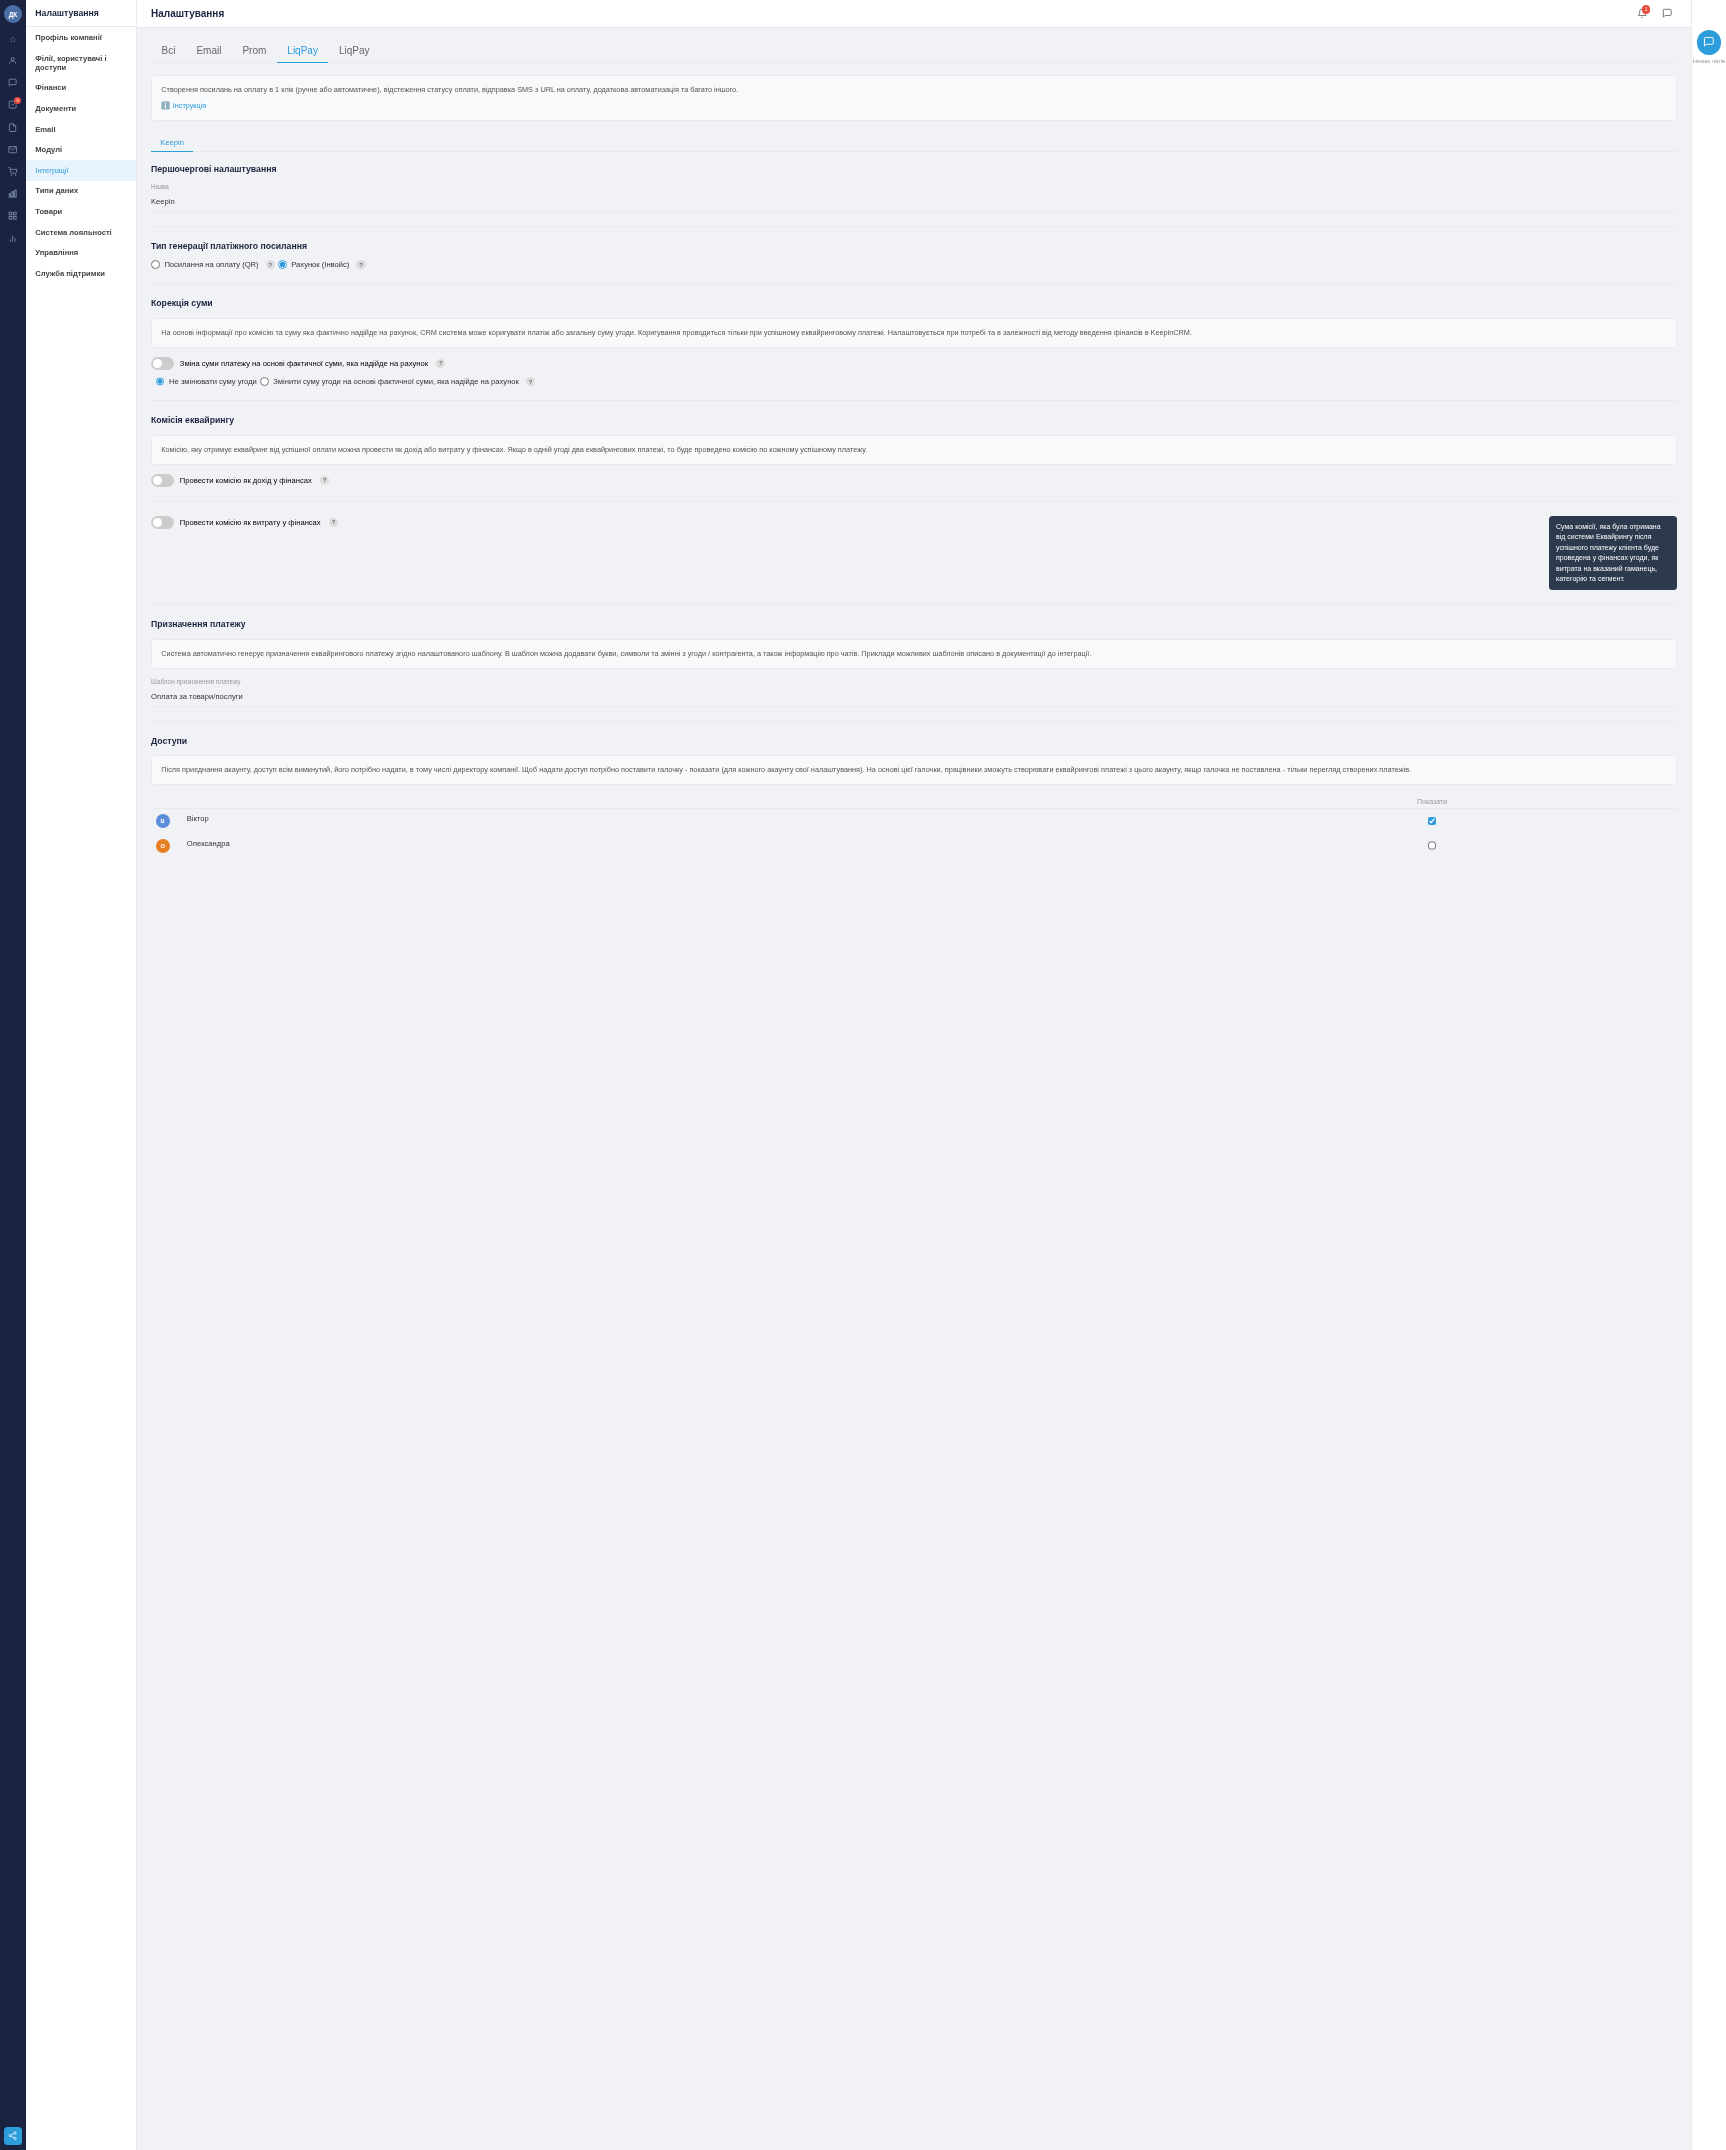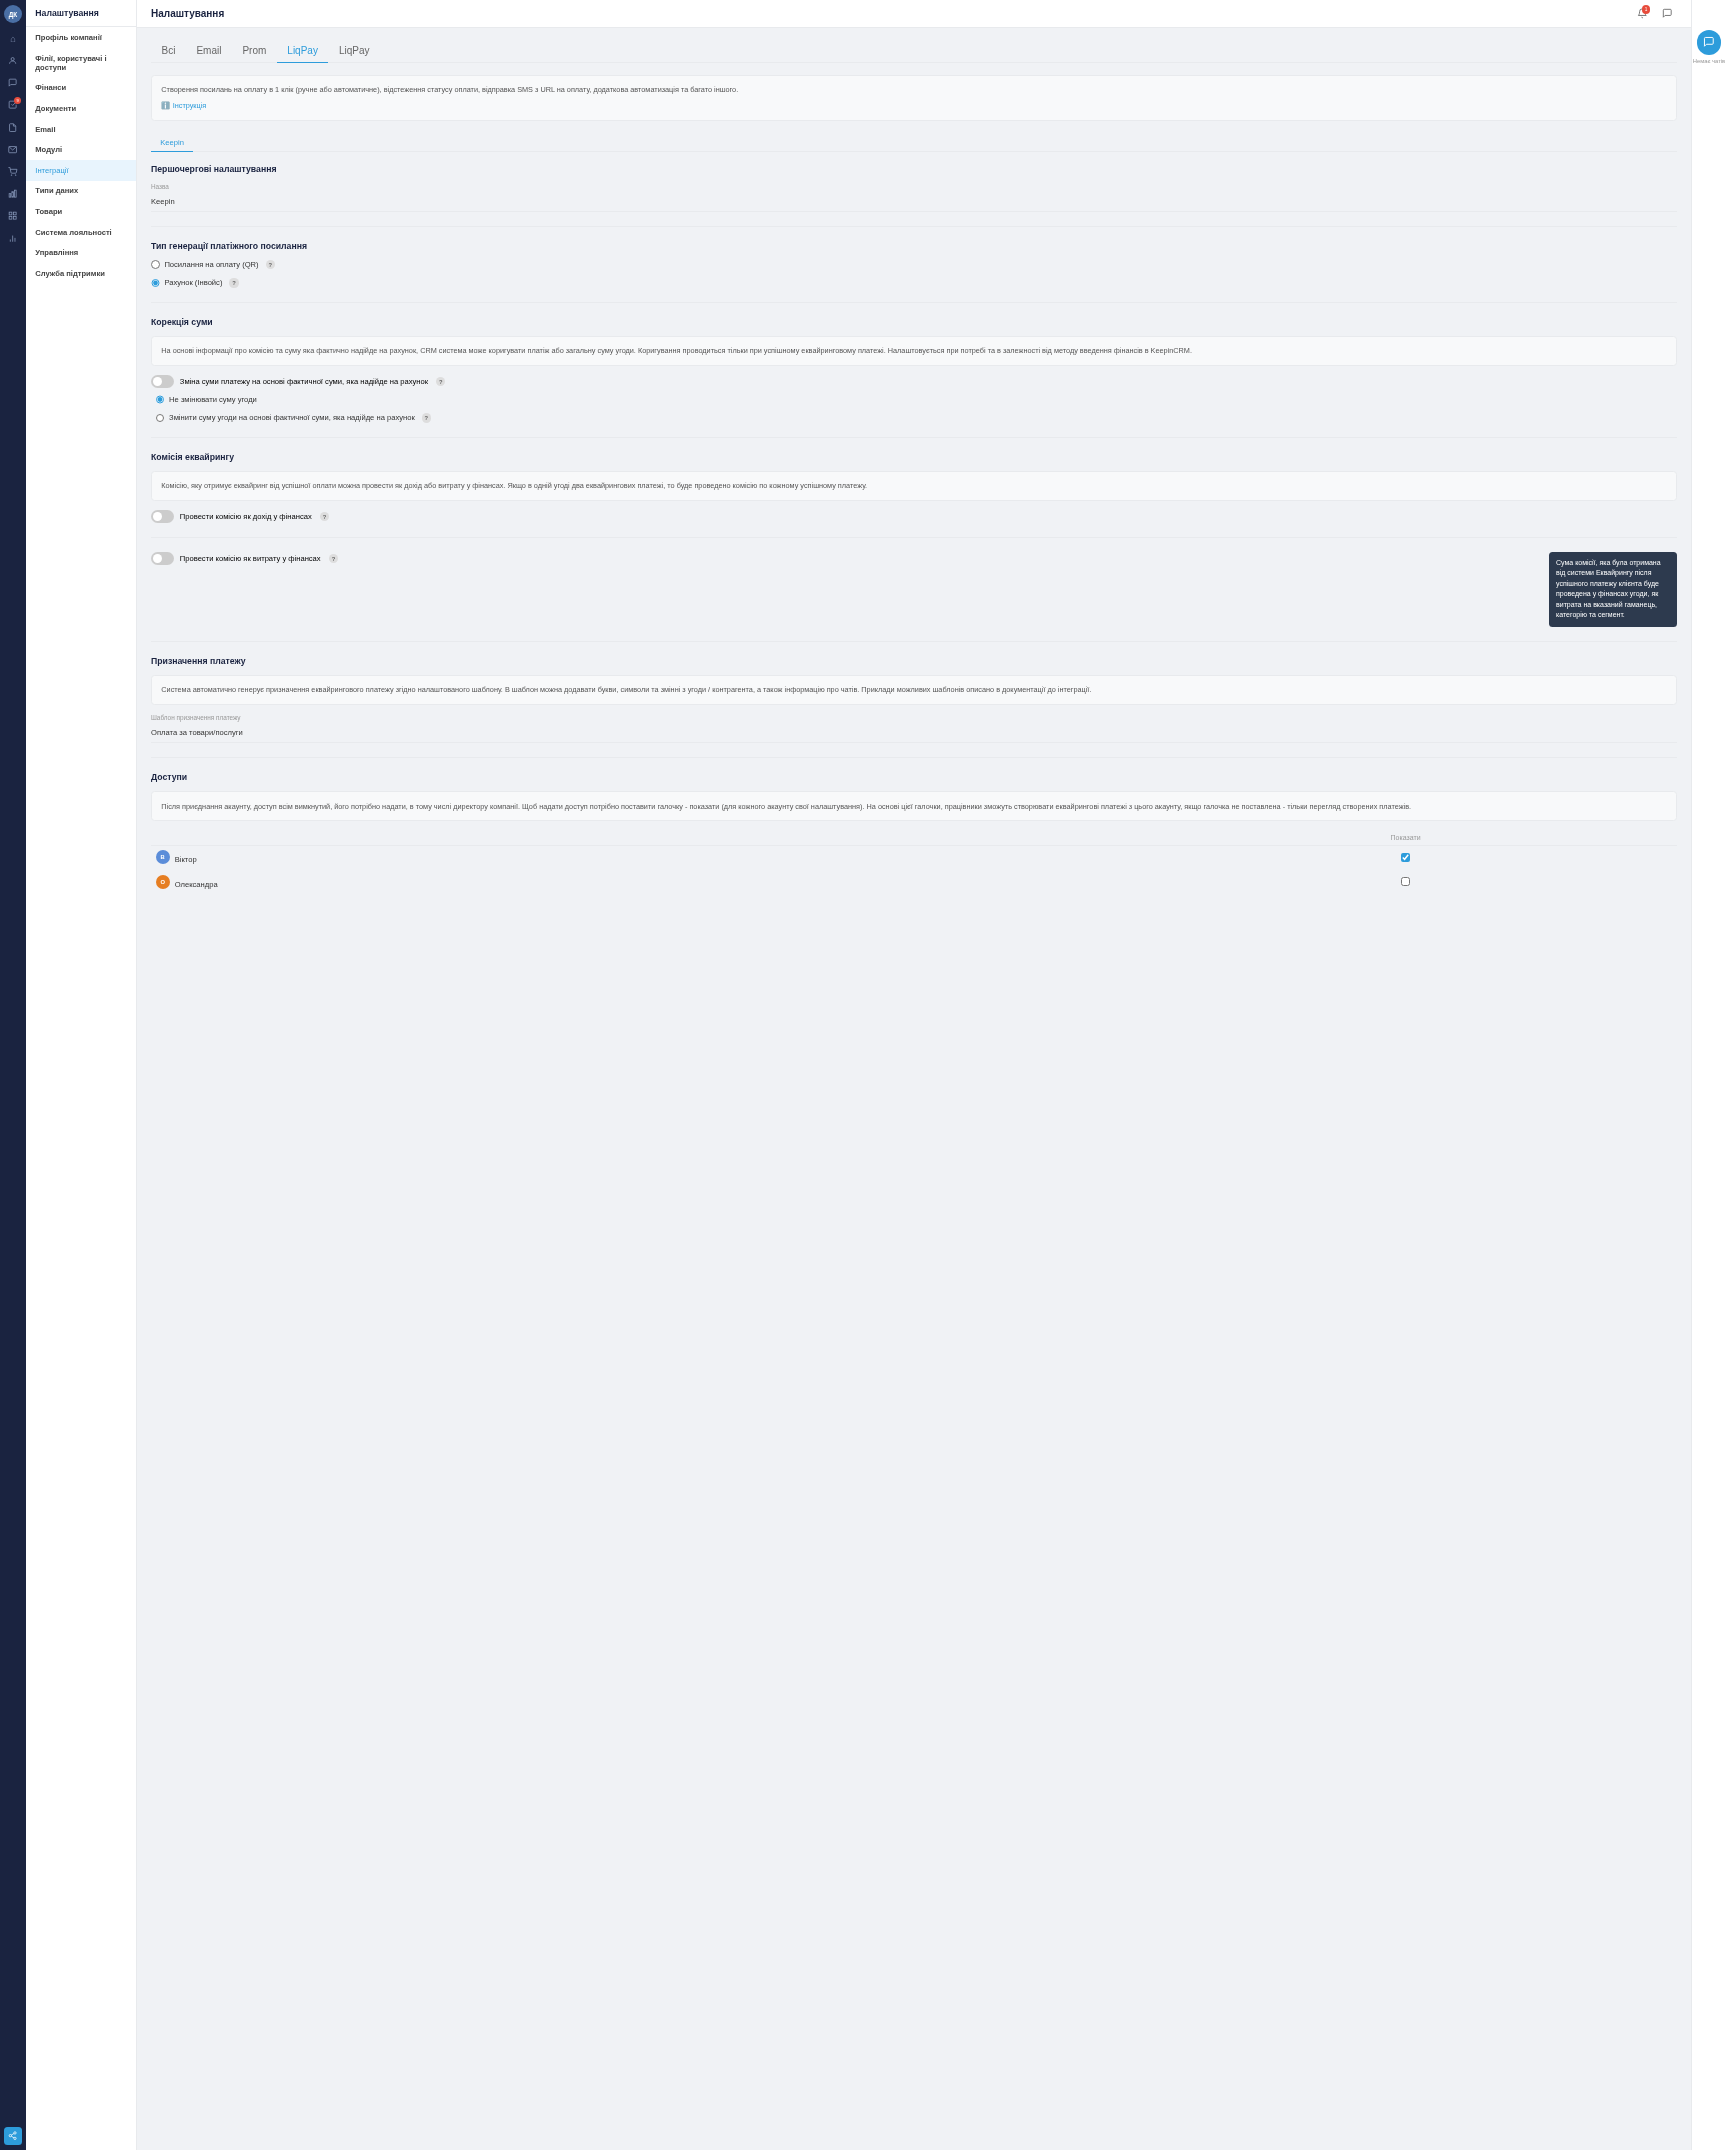--- a/index.html
+++ b/index.html
@@ -75,7 +75,7 @@
     .form-value { font-size: 7.6px; color: #333; padding: 4.7px 0; border-bottom: 0.6px solid #e8eaed; }
 
     
-    .radio-group { display: flex; flex-direction: column; gap: 9px; margin-bottom: 7px; }
+    .radio-group { display: flex; flex-direction: row; gap: 3px; margin-bottom: 7px; }
     .radio-item { display: flex; align-items: center; gap: 4.7px; cursor: pointer; font-size: 7.6px; color: #333; }
     .radio-item input[type=radio] { accent-color: #2d9cdb; width: 8.7px; height: 8.7px; cursor: pointer; }
 

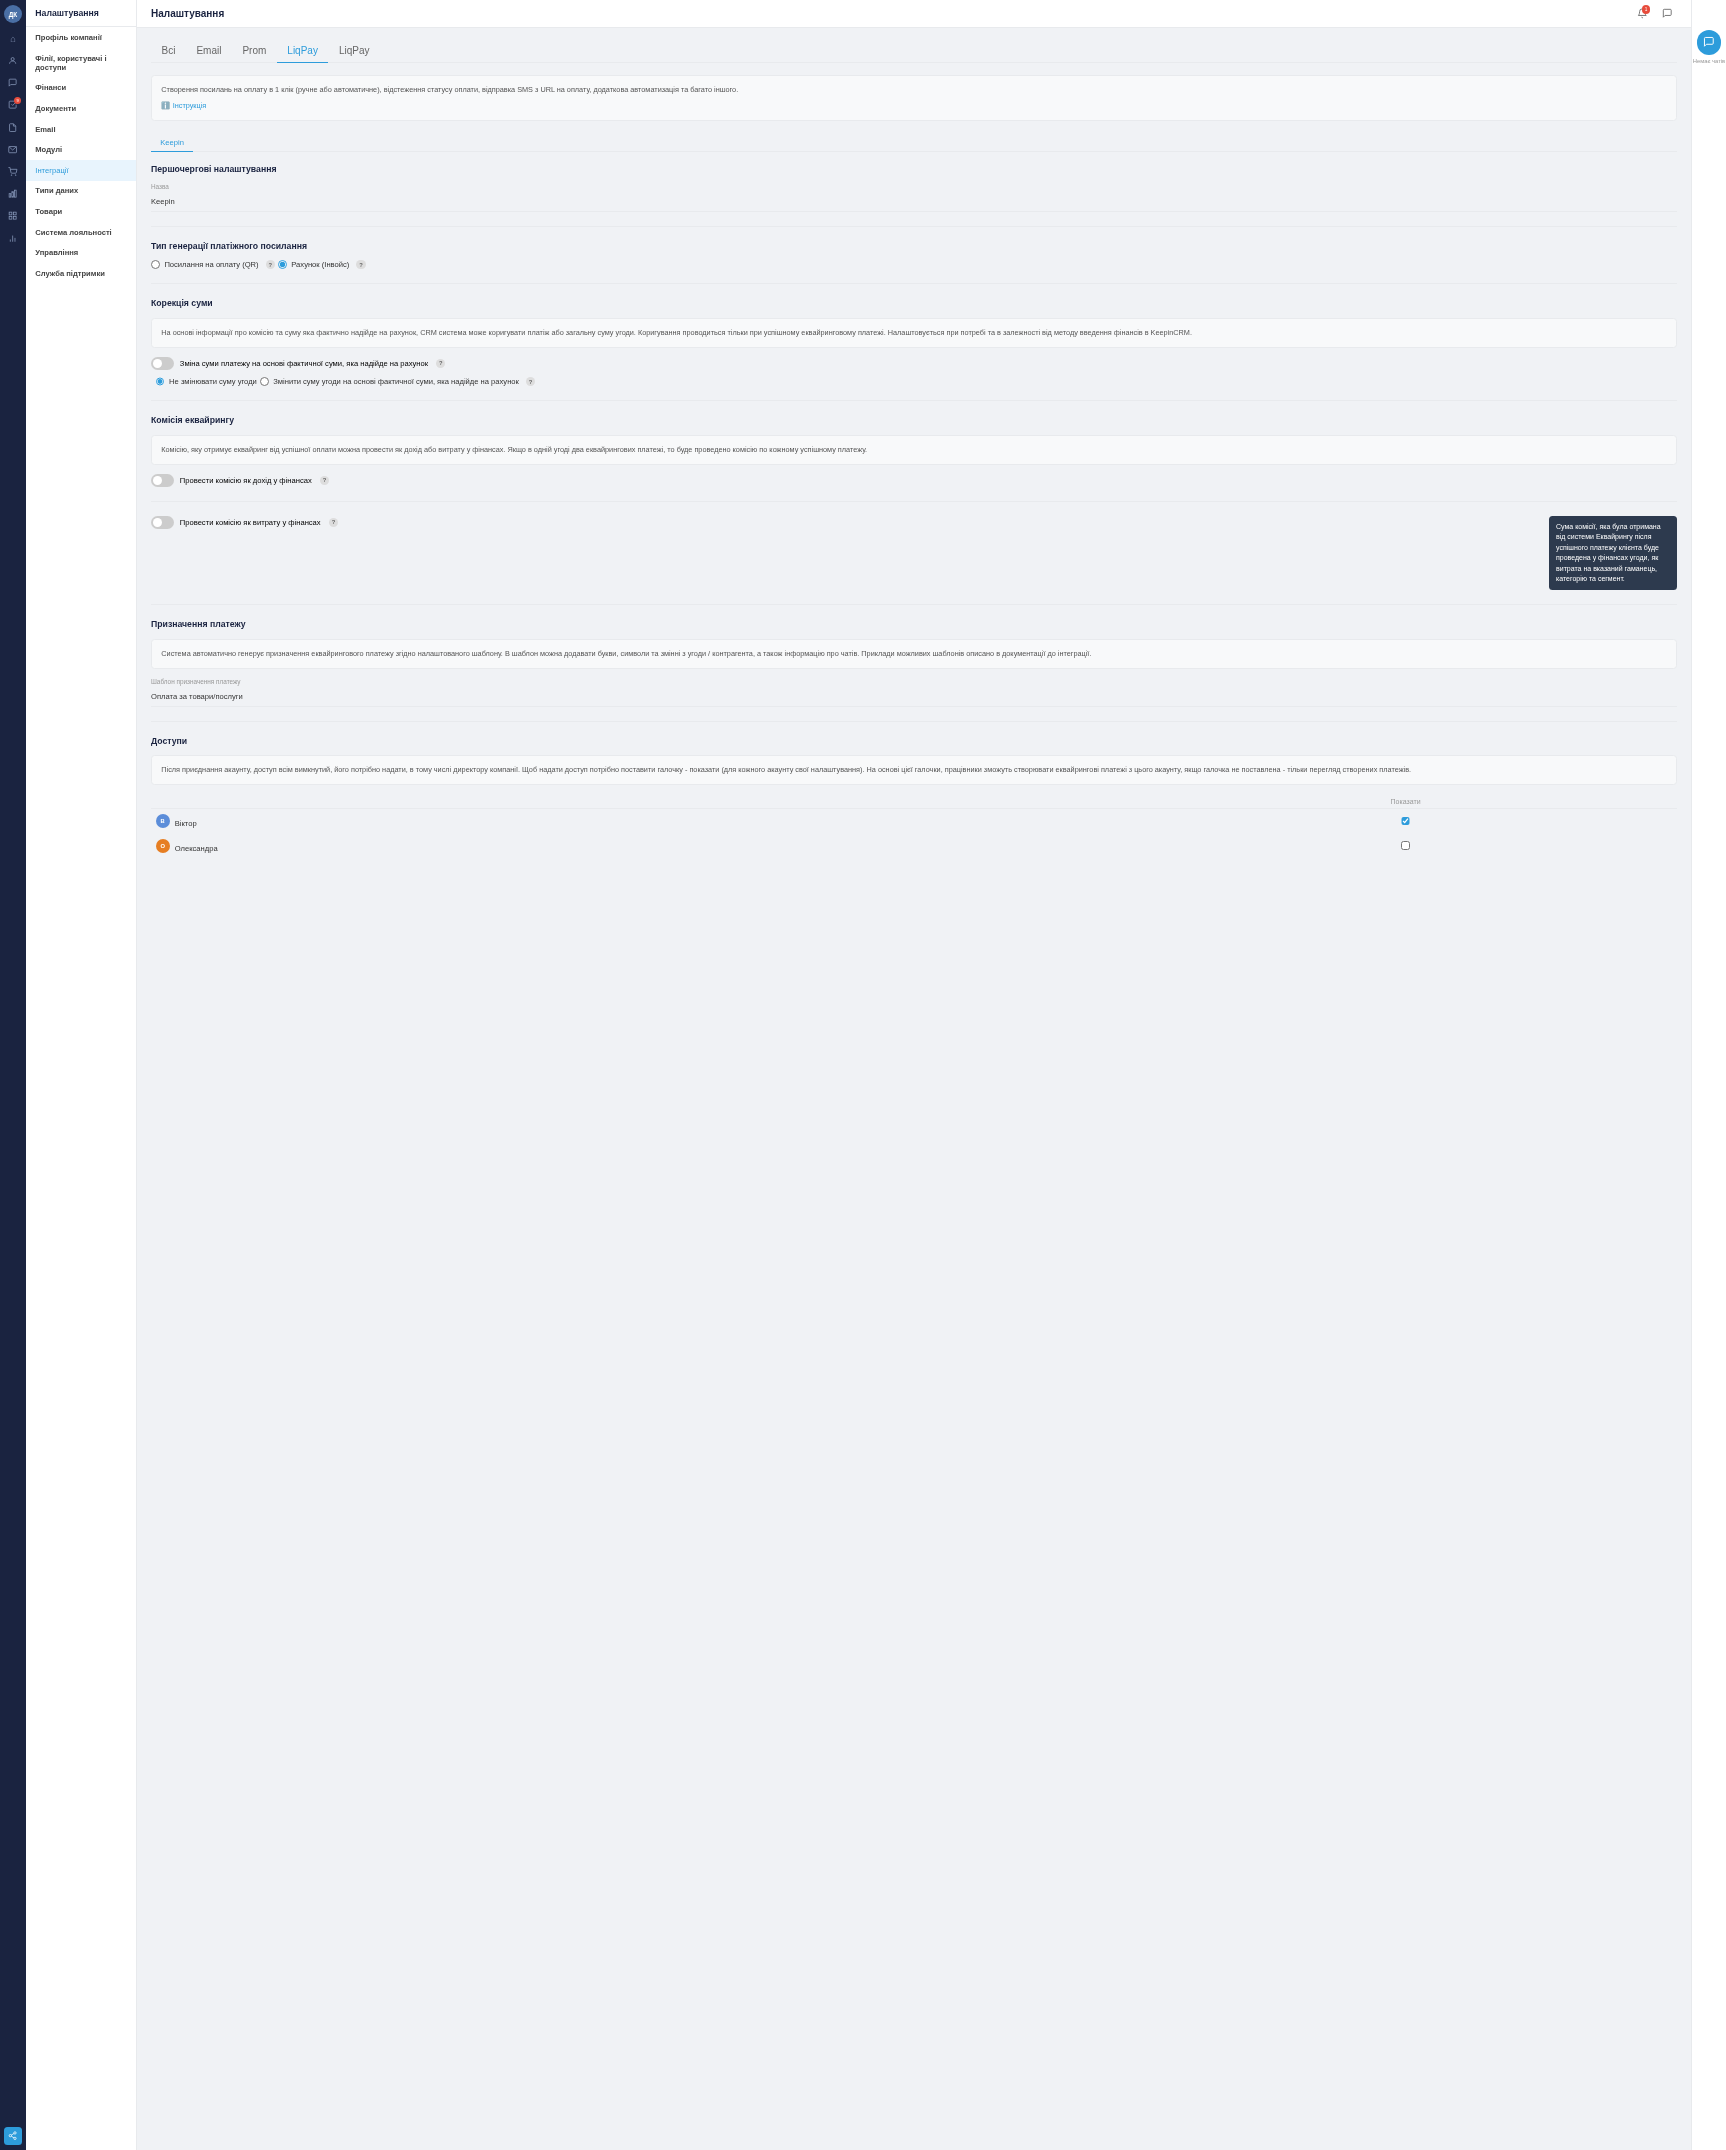--- a/index.html
+++ b/index.html
@@ -92,7 +92,7 @@
     .access-table { width: 100%; border-collapse: collapse; margin-top: 7px; }
     .access-table th { text-align: left; font-size: 7px; color: #999; font-weight: 500; padding: 3.5px 4.7px; border-bottom: 0.6px solid #e8eaed; }
     .access-table td { padding: 4.7px 4.7px; border-bottom: 0.6px solid #f0f2f5; font-size: 7.6px; color: #333; }
-    .access-table .user-cell { display: flex; align-items: flex-end; gap: 5px; }
+    .access-table .user-cell { display: flex; align-items: flex-start; gap: 17px; }
     .user-avatar { width: 14px; height: 14px; border-radius: 50%; display: flex; align-items: center; justify-content: center; font-size: 5.8px; color: #fff; font-weight: 600; flex-shrink: 0; }
 
     

